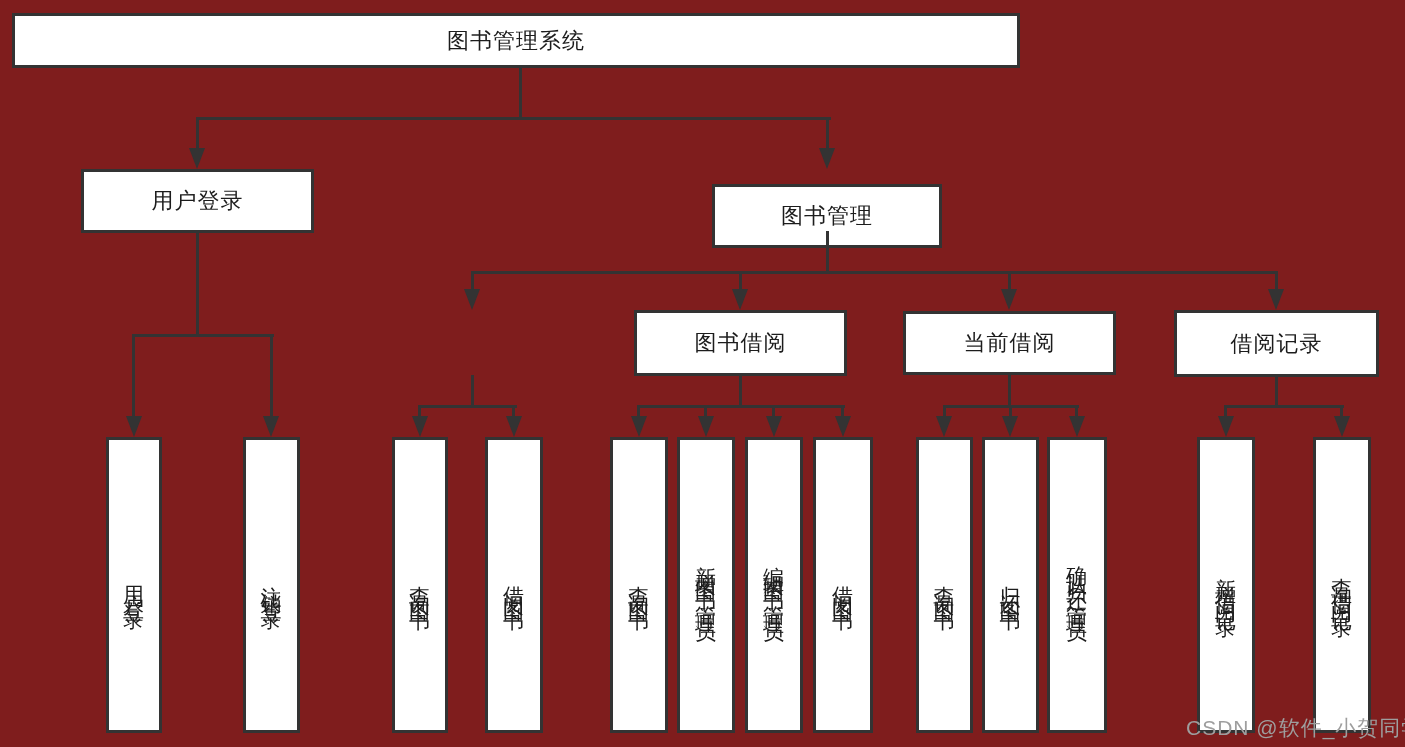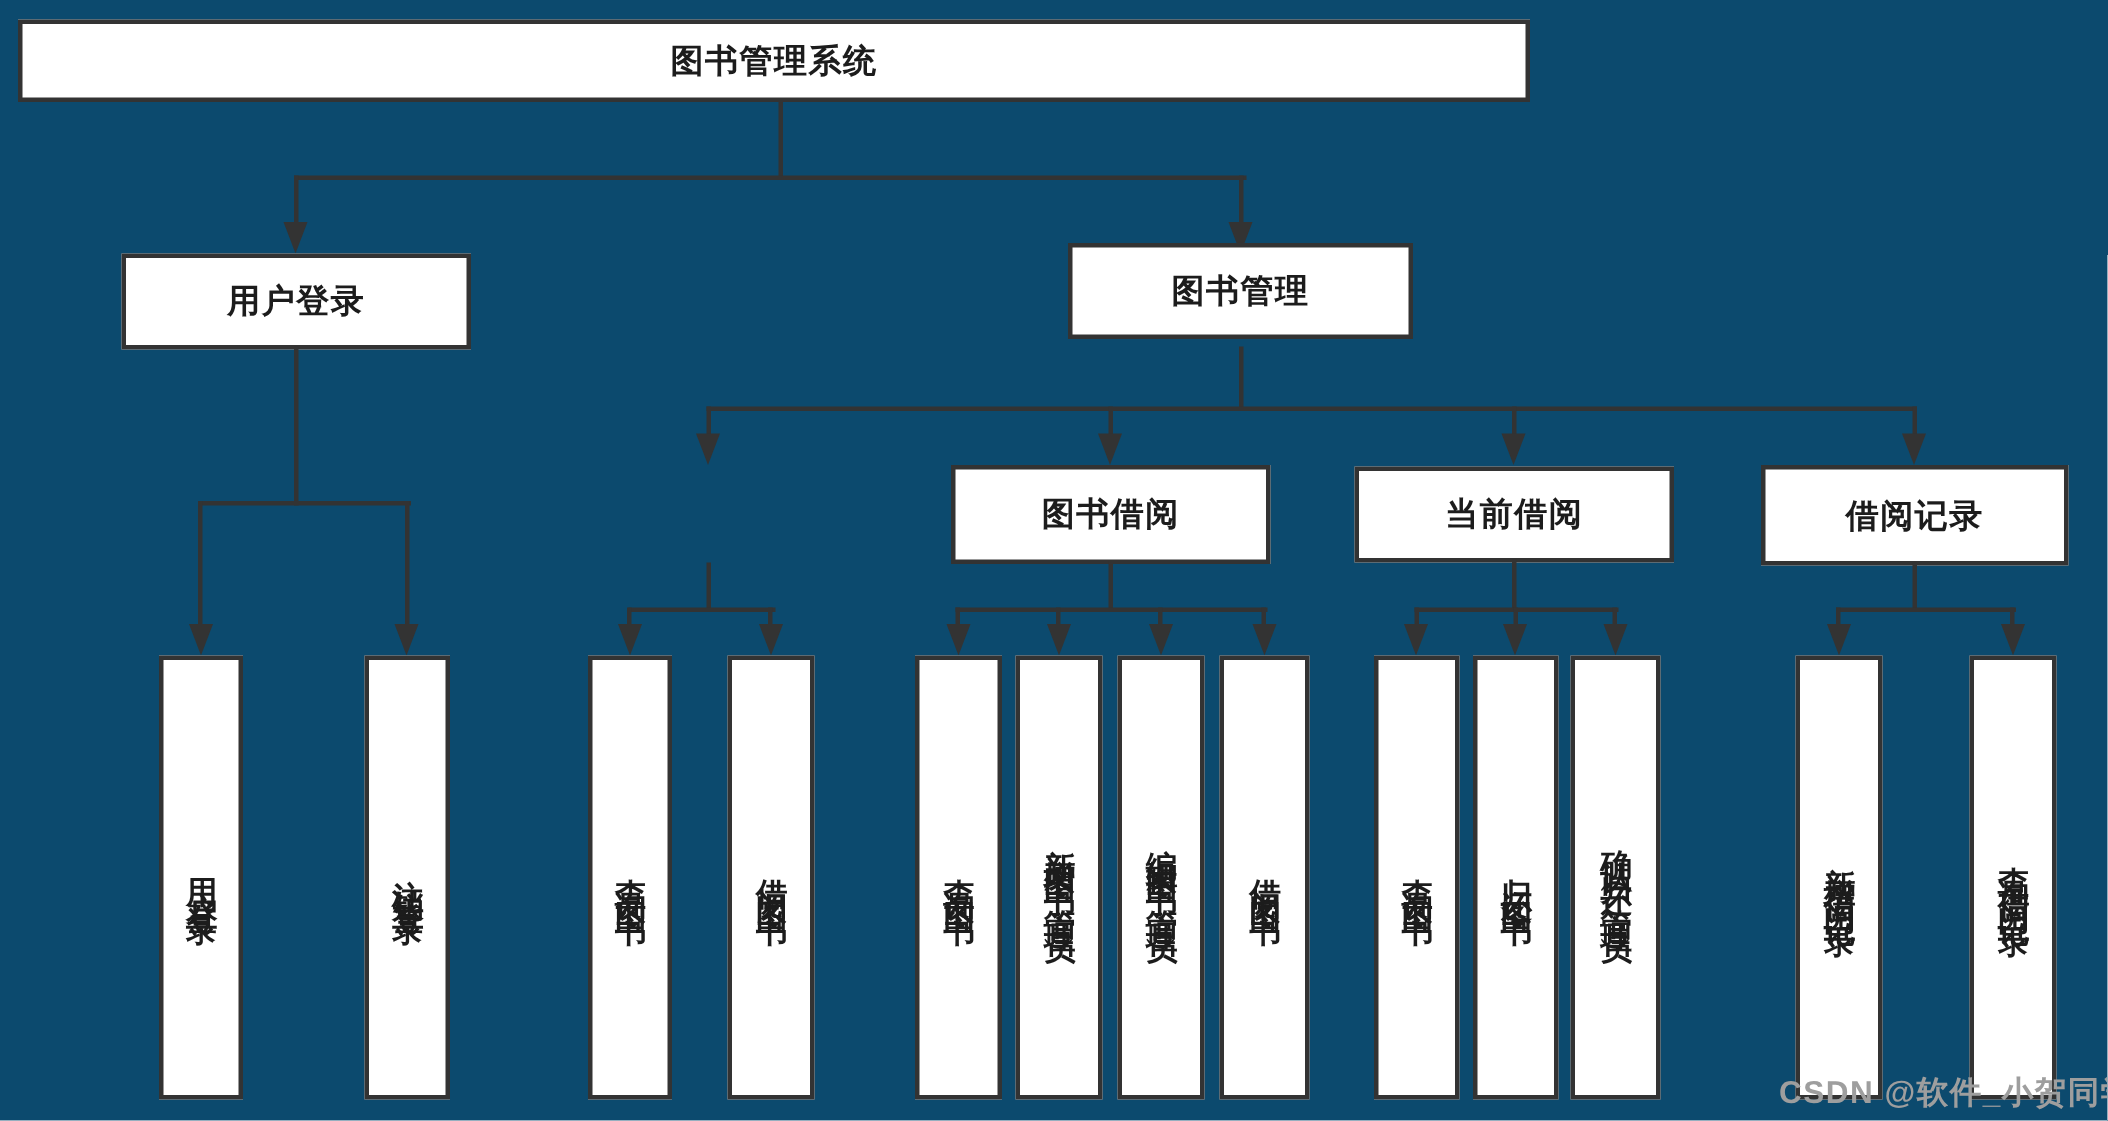--- a/index.html
+++ b/index.html
@@ -7,10 +7,9 @@
     position: relative;
     width: 1405px;
     height: 747px;
-    background: #0c4a6e;
+    background: #7f1d1d;
     font-family: "Liberation Sans", "DejaVu Sans", sans-serif;
     overflow: hidden;
-    font-weight: bold;
   }
   .box {
     position: absolute;

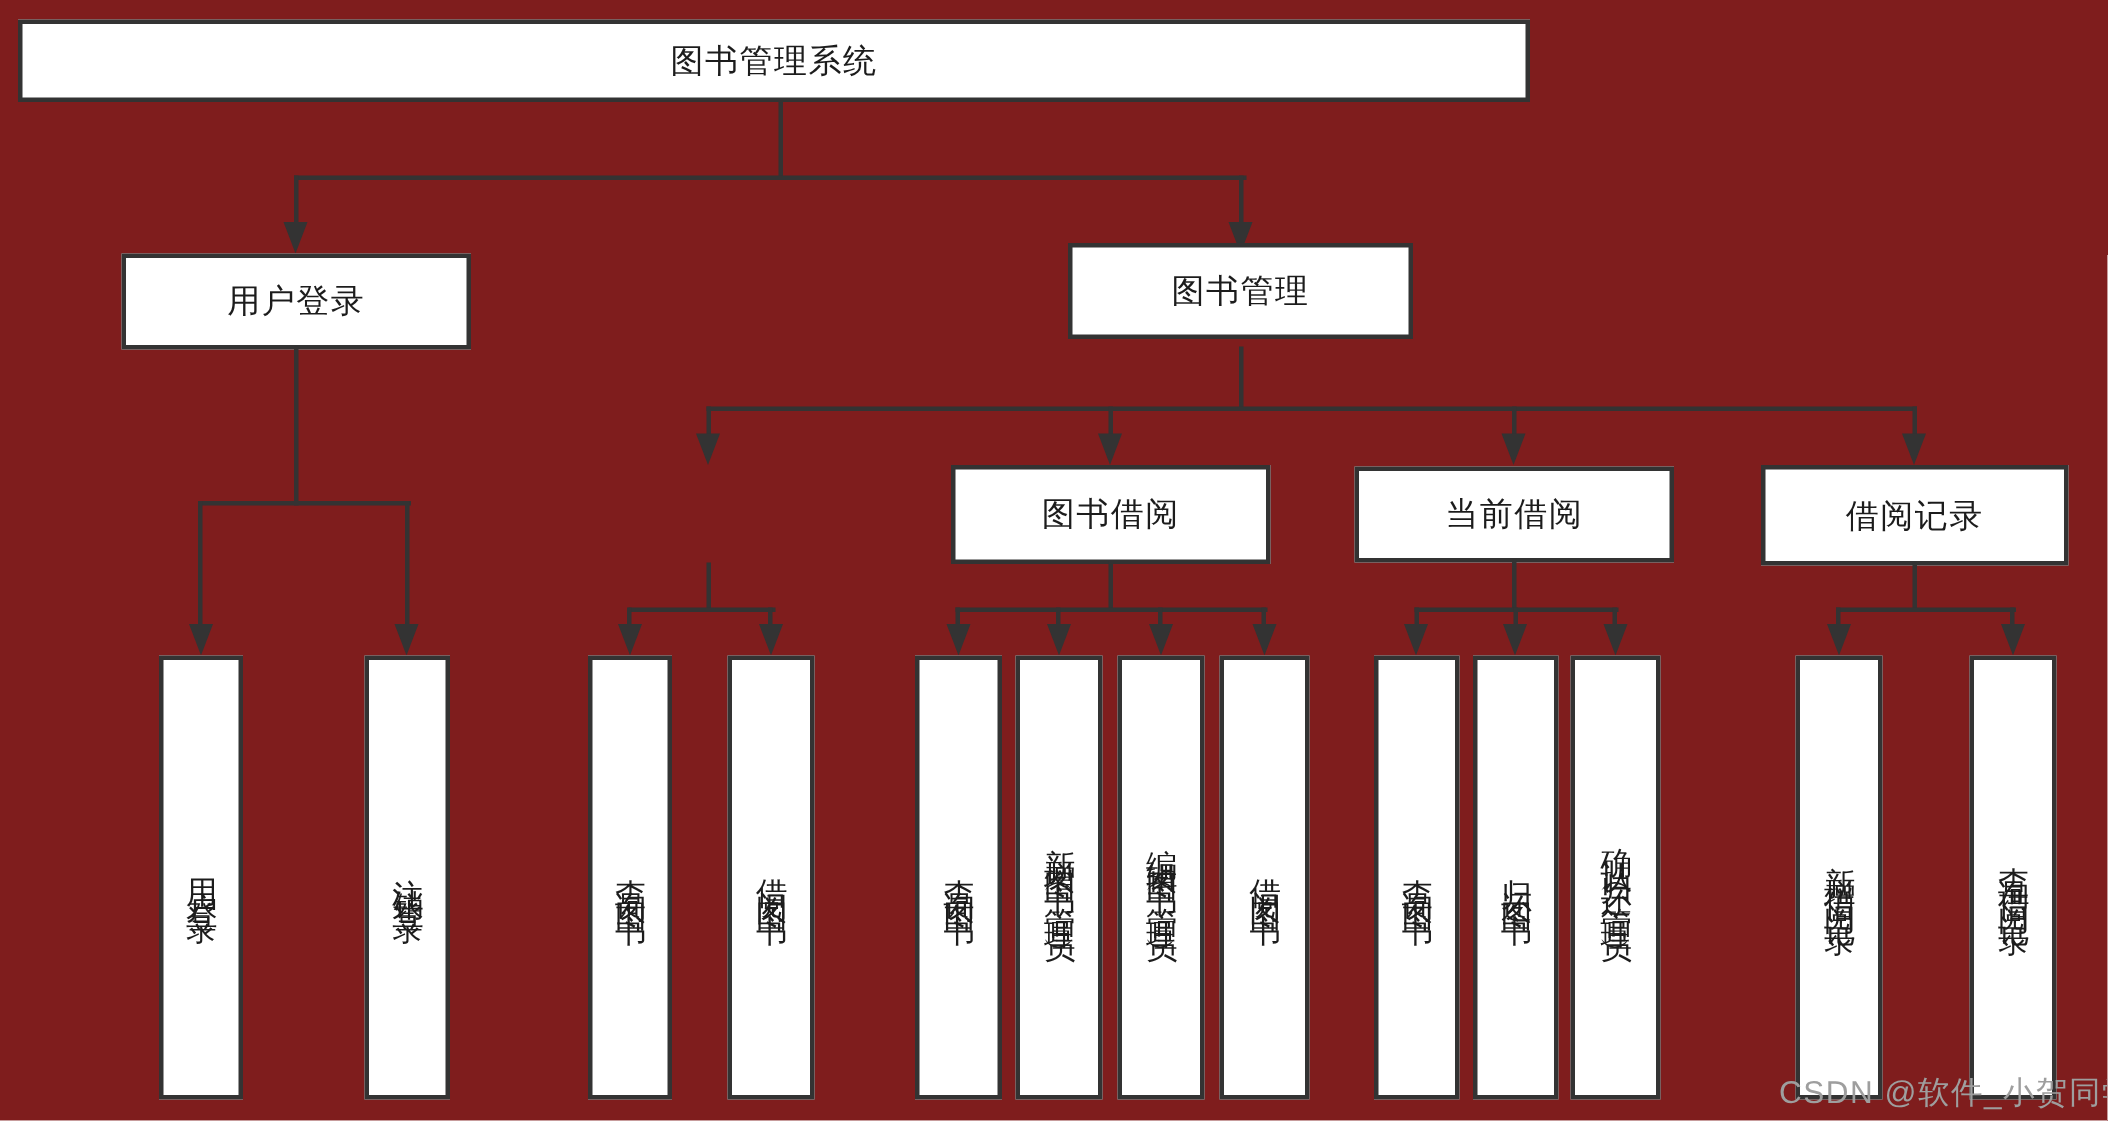--- a/index.html
+++ b/index.html
@@ -75,7 +75,7 @@
   <div class="box" style="left:81px; top:169px; width:233px; height:64px;">
     <span>用户登录</span>
   </div>
-  <div class="box" style="left:712px; top:162px; width:230px; height:64px;">
+  <div class="box" style="left:712px; top:184px; width:230px; height:64px;">
     <span>图书管理</span>
   </div>
 

